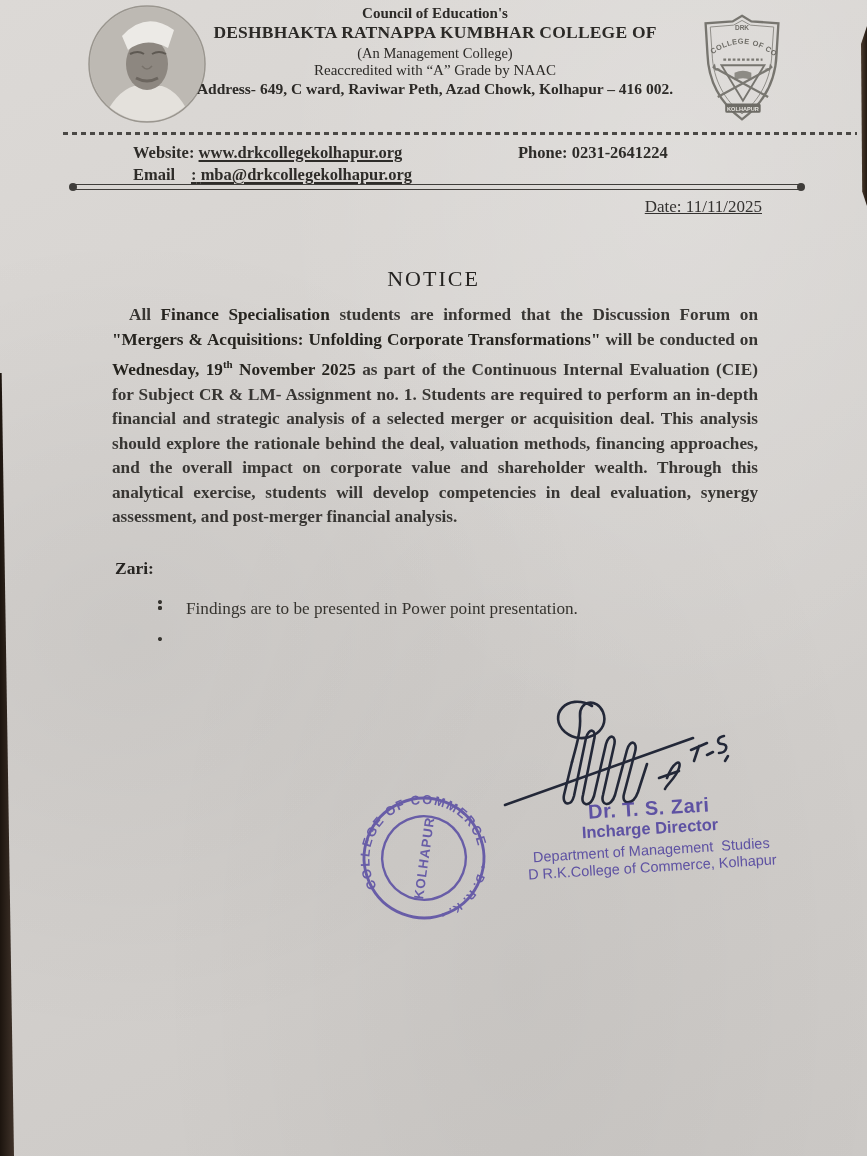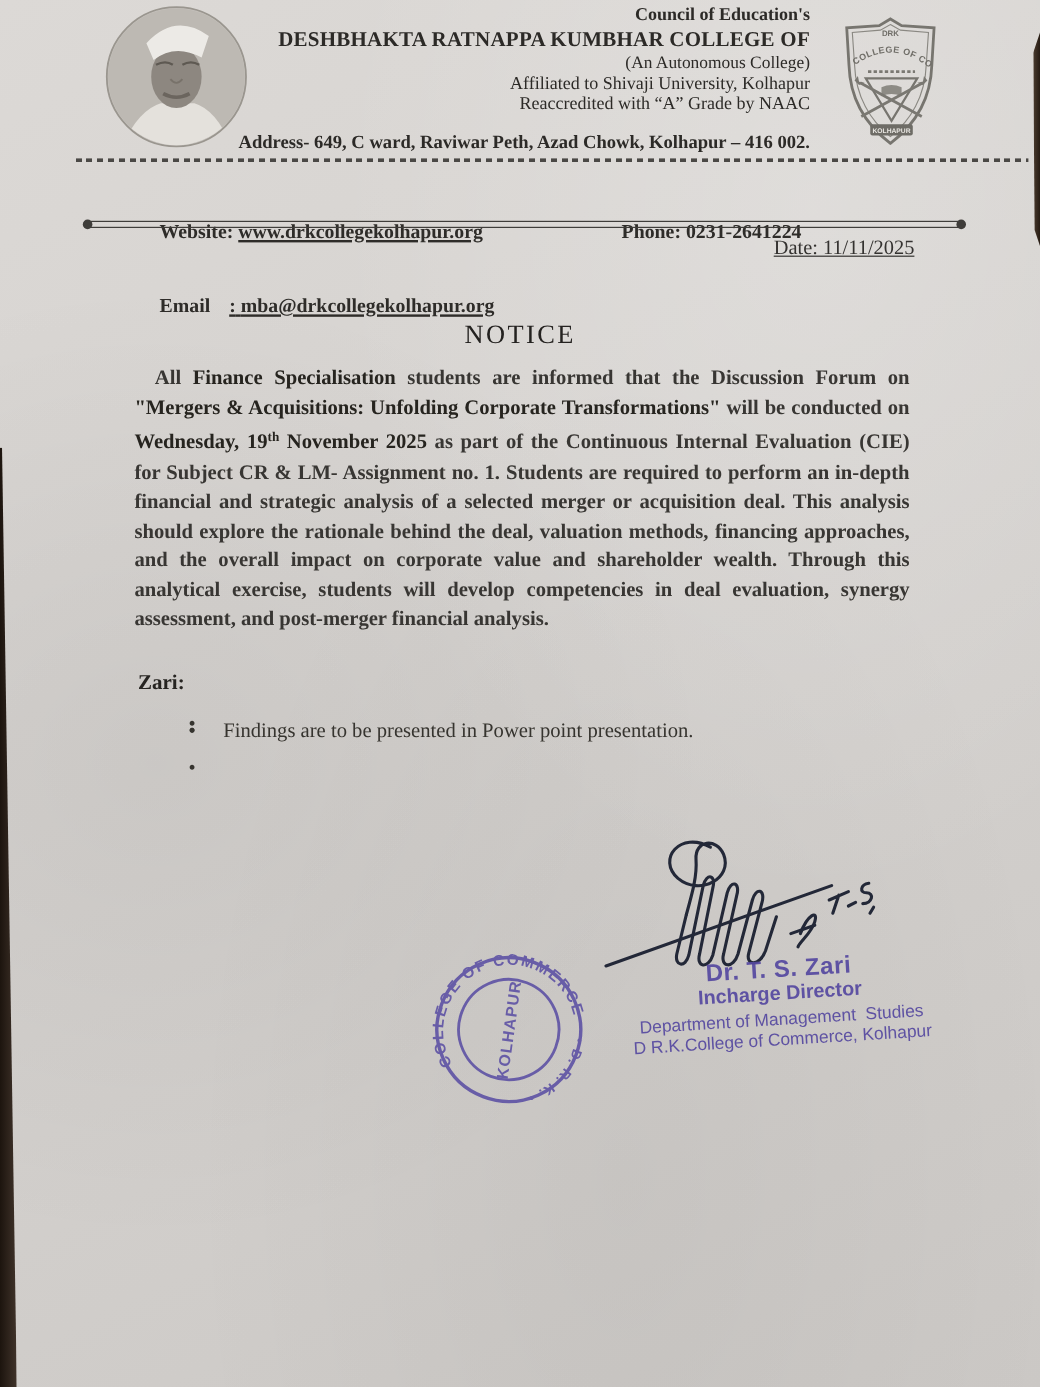--- a/index.html
+++ b/index.html
@@ -23,7 +23,7 @@
   
   .portrait{position:absolute;left:86px;top:2px;width:122px;height:124px;}
   .crest{position:absolute;left:686px;top:12px;width:112px;height:114px;}
-  .header-text{position:absolute;left:195px;top:4px;width:480px;text-align:right;color:#2c2a27;}
+  .header-text{position:absolute;left:195px;top:4px;width:480px;text-align:center;color:#2c2a27;}
   .h-council{font-size:15px;font-weight:bold;line-height:18px;}
   .h-name{font-size:17.5px;font-weight:bold;line-height:21.5px;letter-spacing:.2px;}
   .h-auto{font-size:14.5px;line-height:17px;margin-top:1px;}

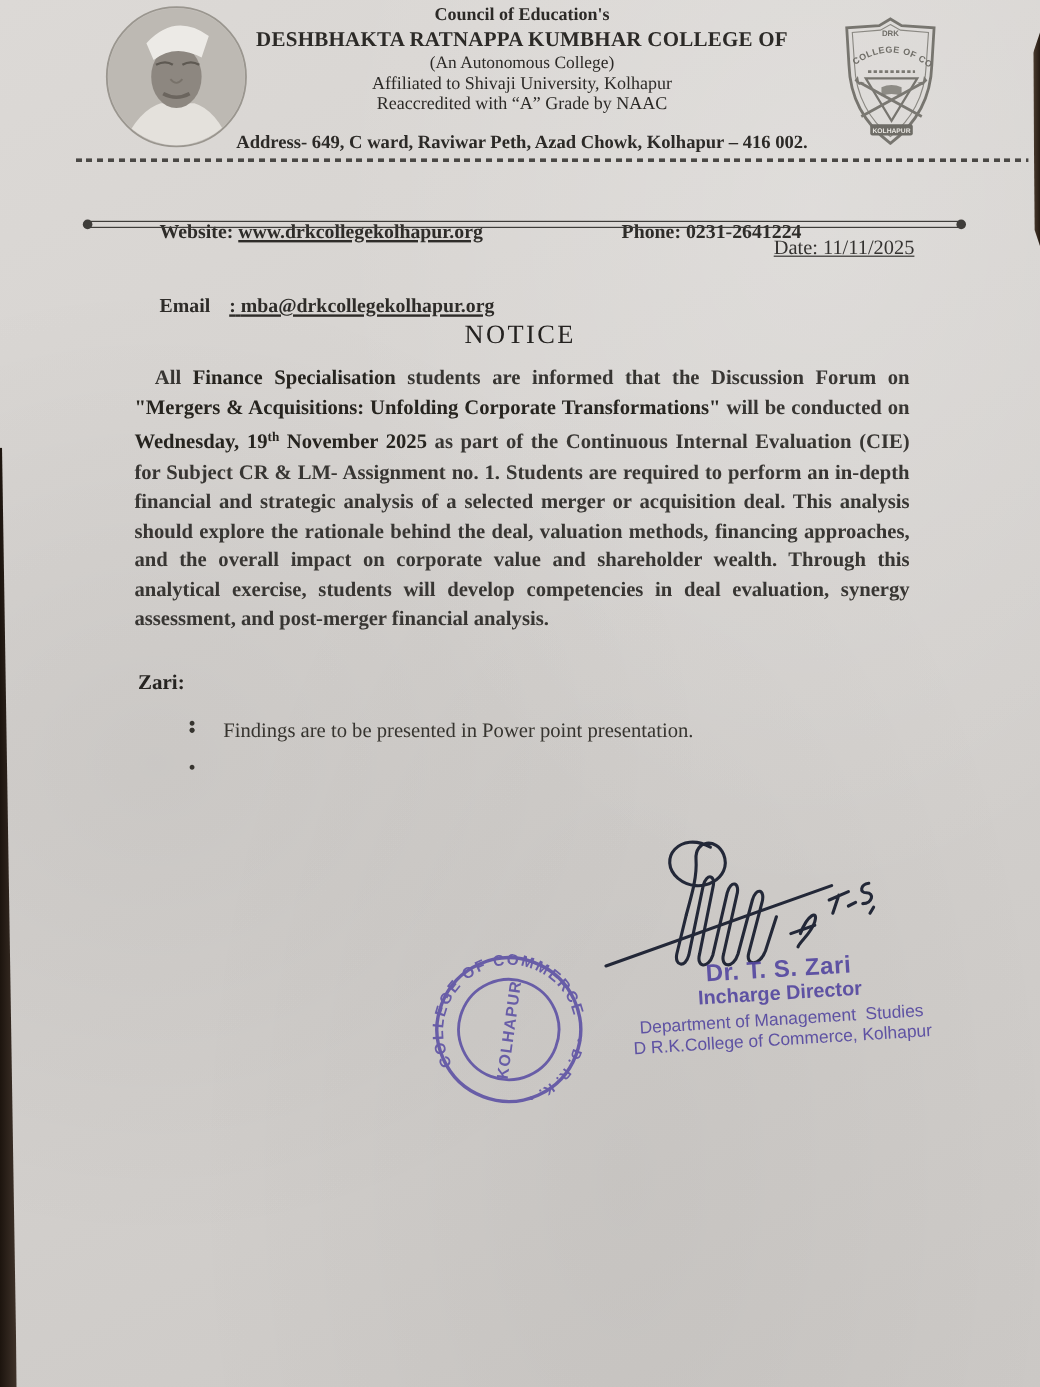--- a/index.html
+++ b/index.html
@@ -122,7 +122,7 @@
   <div class="header-text">
     <div class="h-council">Council of Education's</div>
     <div class="h-name">DESHBHAKTA RATNAPPA KUMBHAR COLLEGE OF</div>
-    <div class="h-auto">(An Autonomous College)</div>
+    <div class="h-auto">(An Management College)</div>
     <div class="h-aff">Affiliated to Shivaji University, Kolhapur</div>
     <div class="h-acc">Reaccredited with “A” Grade by NAAC</div>
     <div class="h-addr">Address- 649, C ward, Raviwar Peth, Azad Chowk, Kolhapur – 416 002.</div>

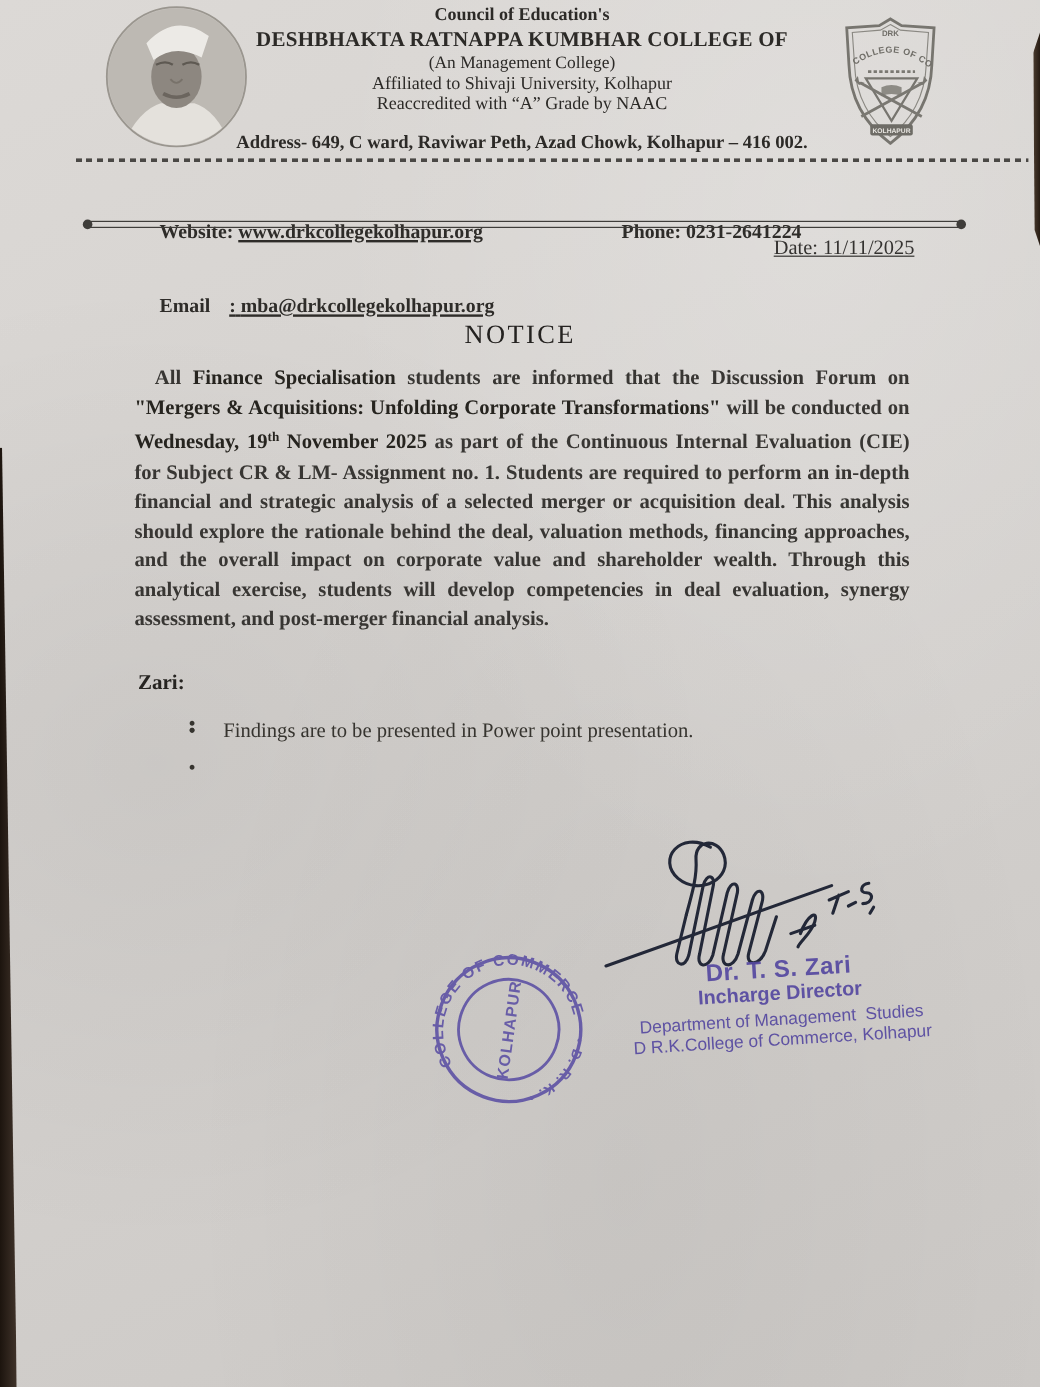--- a/index.html
+++ b/index.html
@@ -123,7 +123,6 @@
     <div class="h-council">Council of Education's</div>
     <div class="h-name">DESHBHAKTA RATNAPPA KUMBHAR COLLEGE OF</div>
     <div class="h-auto">(An Management College)</div>
-    <div class="h-aff">Affiliated to Shivaji University, Kolhapur</div>
     <div class="h-acc">Reaccredited with “A” Grade by NAAC</div>
     <div class="h-addr">Address- 649, C ward, Raviwar Peth, Azad Chowk, Kolhapur – 416 002.</div>
   </div>

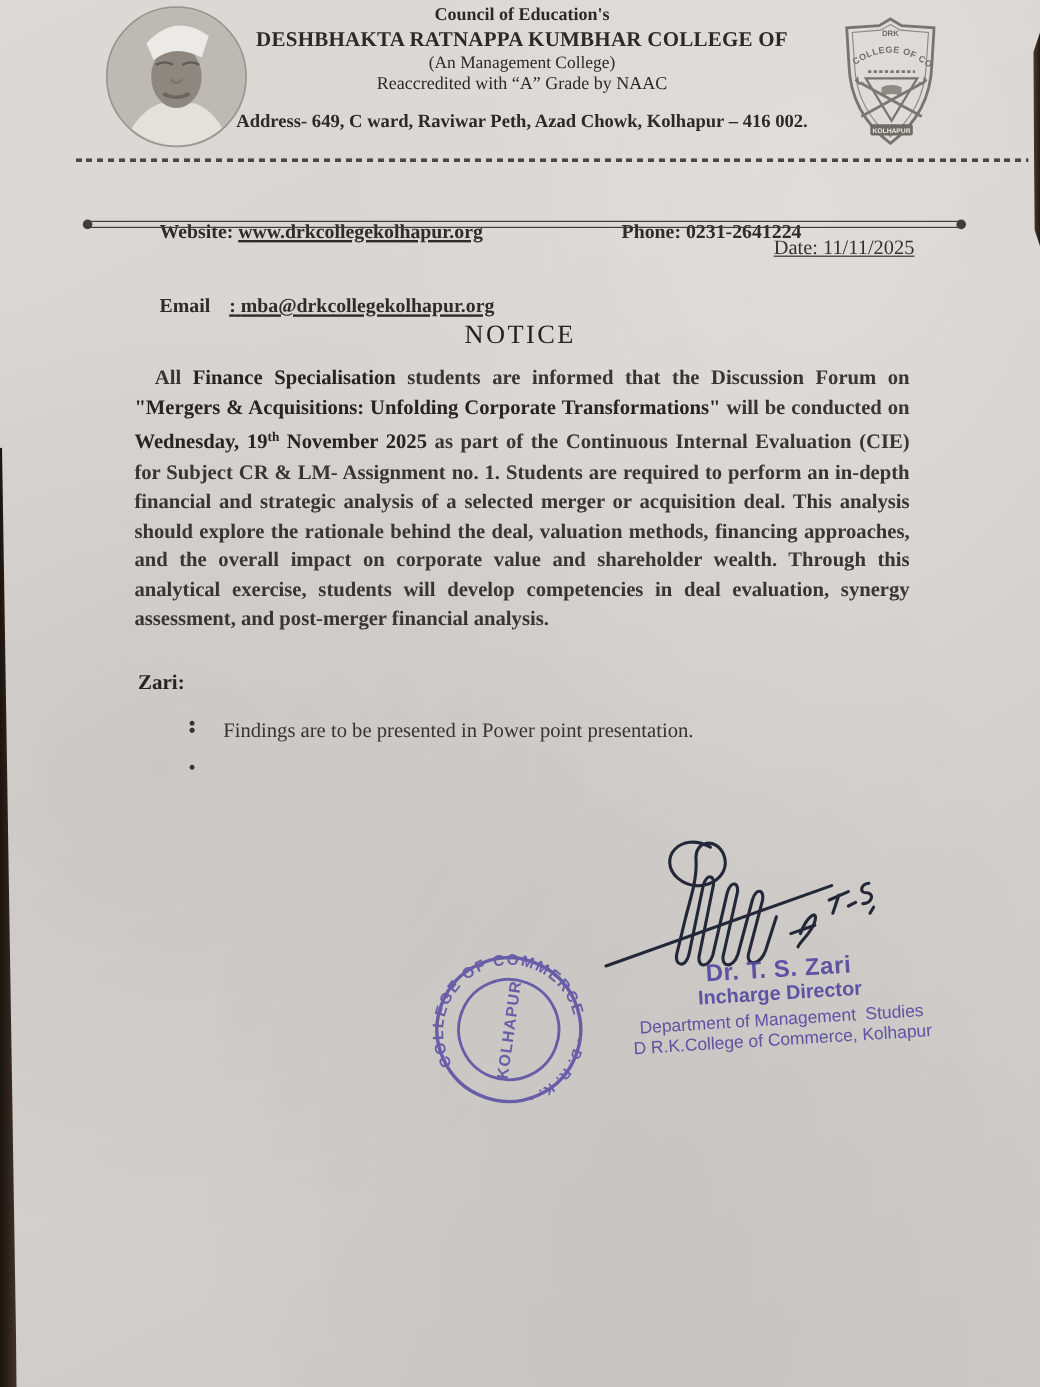--- a/index.html
+++ b/index.html
@@ -28,7 +28,7 @@
   .h-name{font-size:17.5px;font-weight:bold;line-height:21.5px;letter-spacing:.2px;}
   .h-auto{font-size:14.5px;line-height:17px;margin-top:1px;}
   .h-aff,.h-acc{font-size:15px;line-height:17px;}
-  .h-addr{font-size:15.5px;font-weight:bold;line-height:18px;margin-top:14px;white-space:nowrap;}
+  .h-addr{font-size:15.5px;font-weight:bold;line-height:18px;margin-top:1px;white-space:nowrap;}
 
   .dashes{position:absolute;left:63px;top:132px;width:794px;height:3px;
     background:repeating-linear-gradient(to right,#4a4845 0 5px,transparent 5px 9px);}

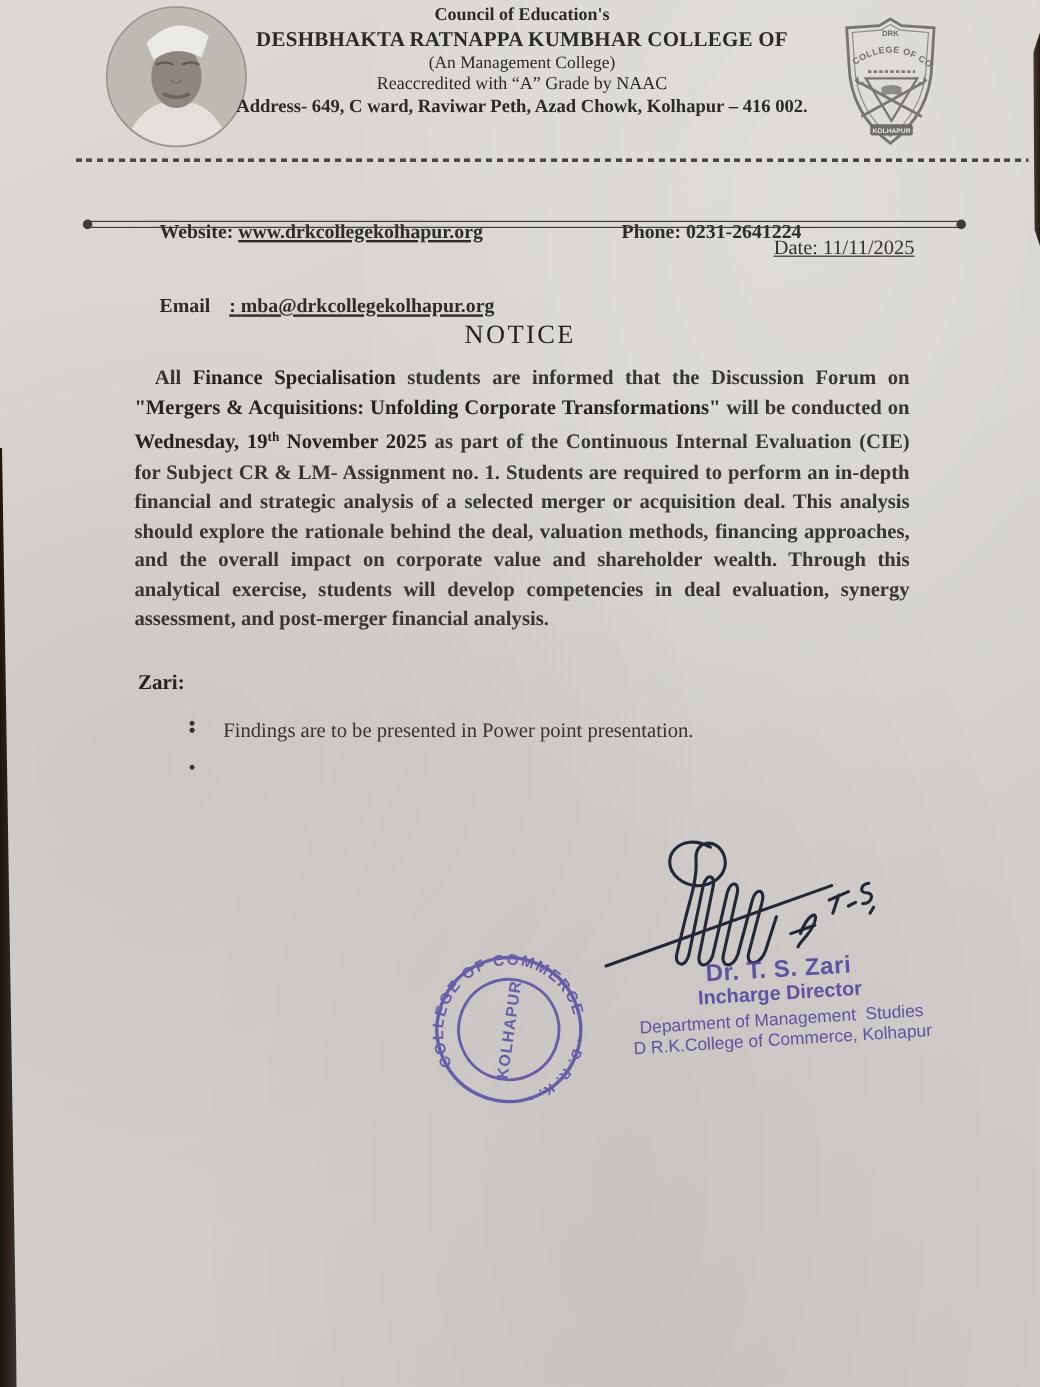--- a/index.html
+++ b/index.html
@@ -35,7 +35,7 @@
 
   
   .contact{position:absolute;left:133px;top:142px;width:660px;font-weight:bold;font-size:16.5px;color:#2e2c29;}
-  .c-row{display:flex;line-height:22px;margin-top:40px;}
+  .c-row{display:flex;line-height:22px;}
   .c-web{width:385px;}
   .u{text-decoration:underline;text-decoration-thickness:1.5px;text-underline-offset:2px;}
   .email-label{display:inline-block;width:58px;}

